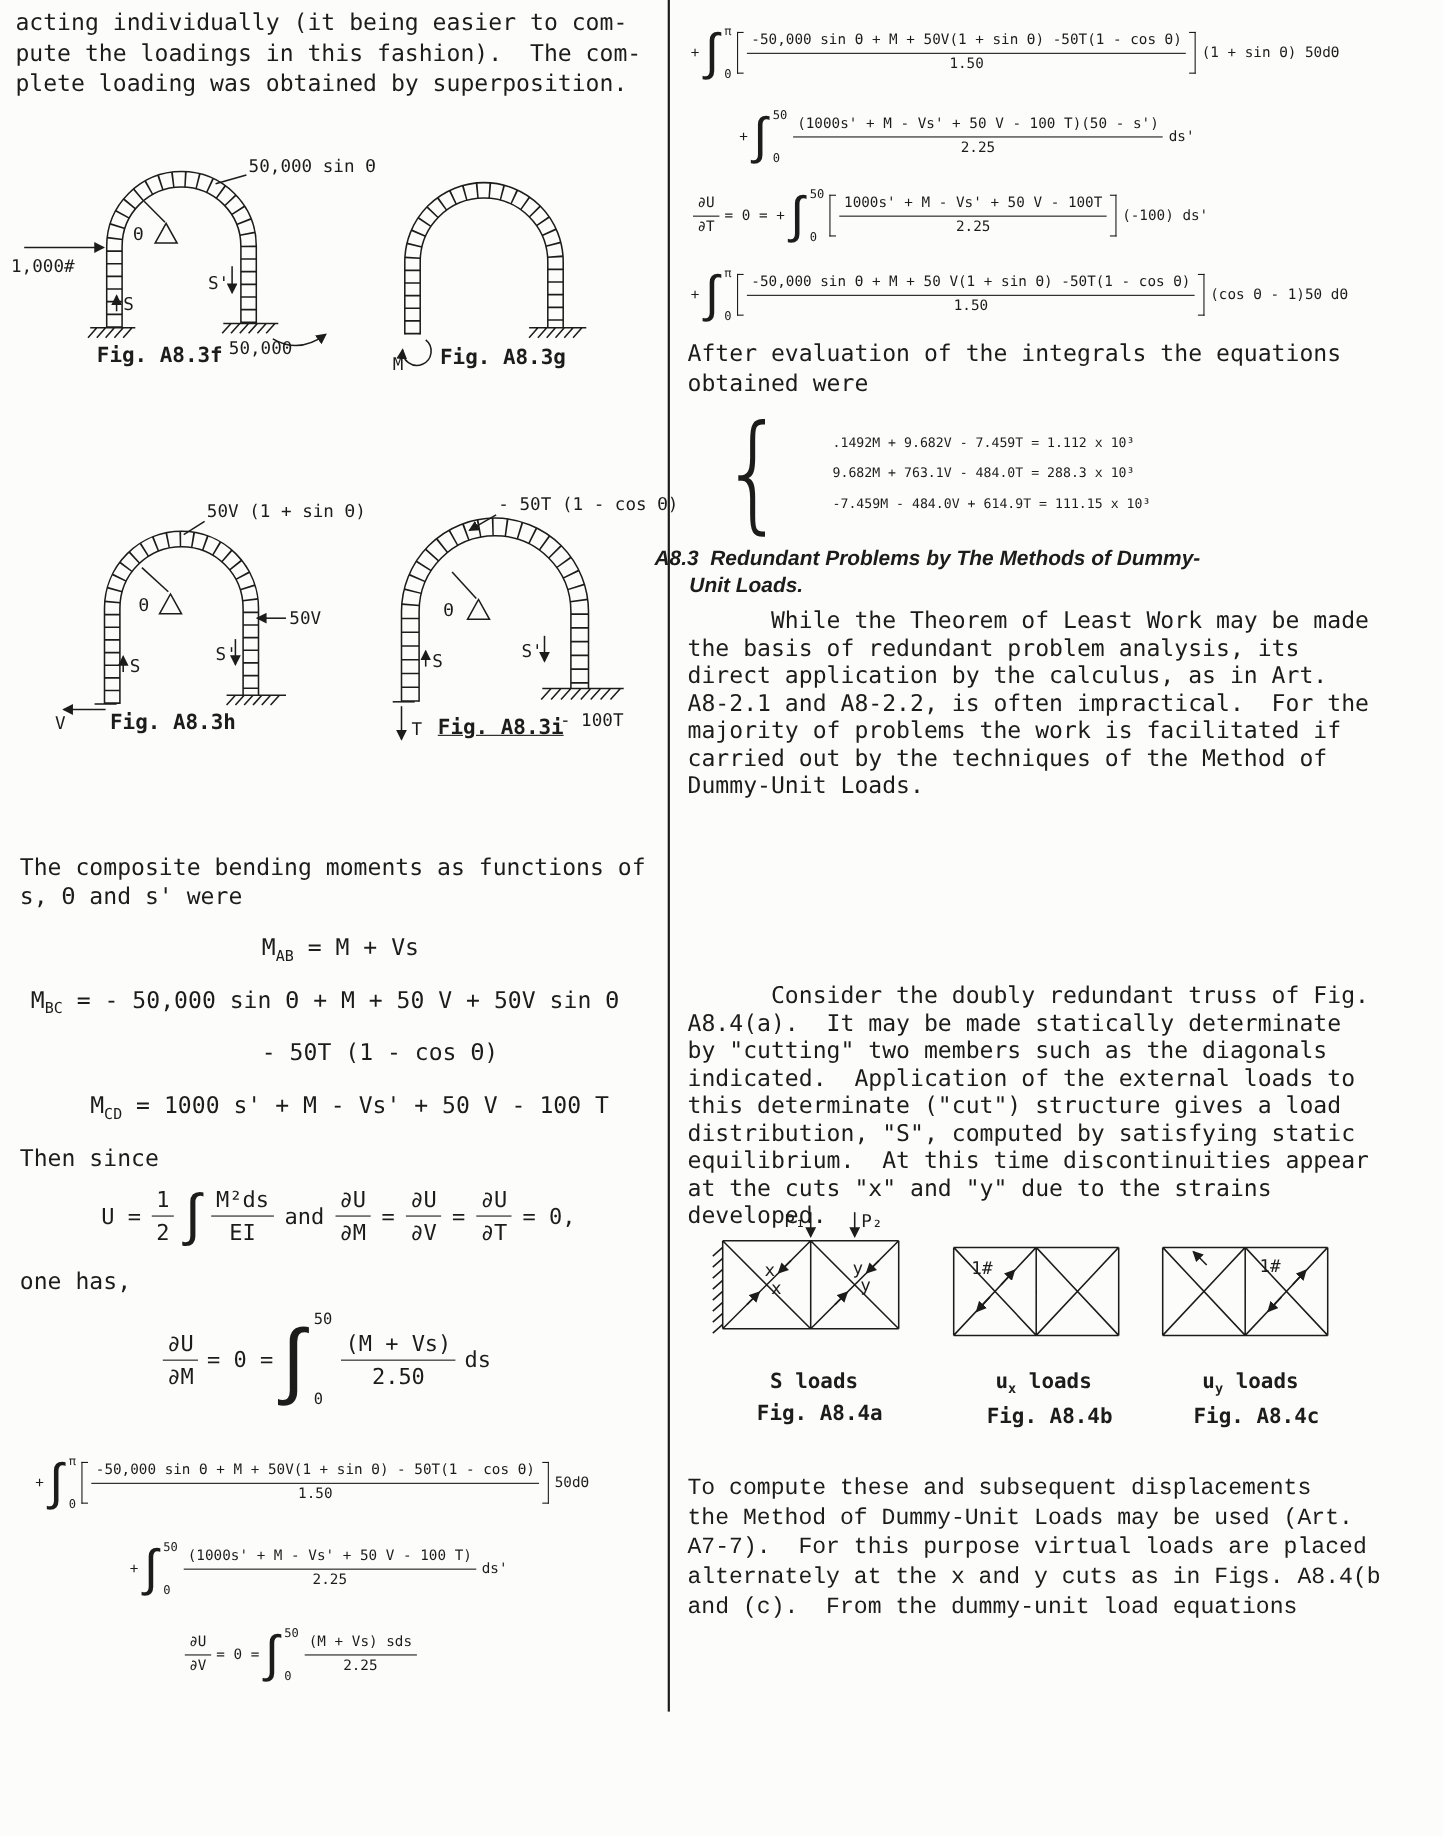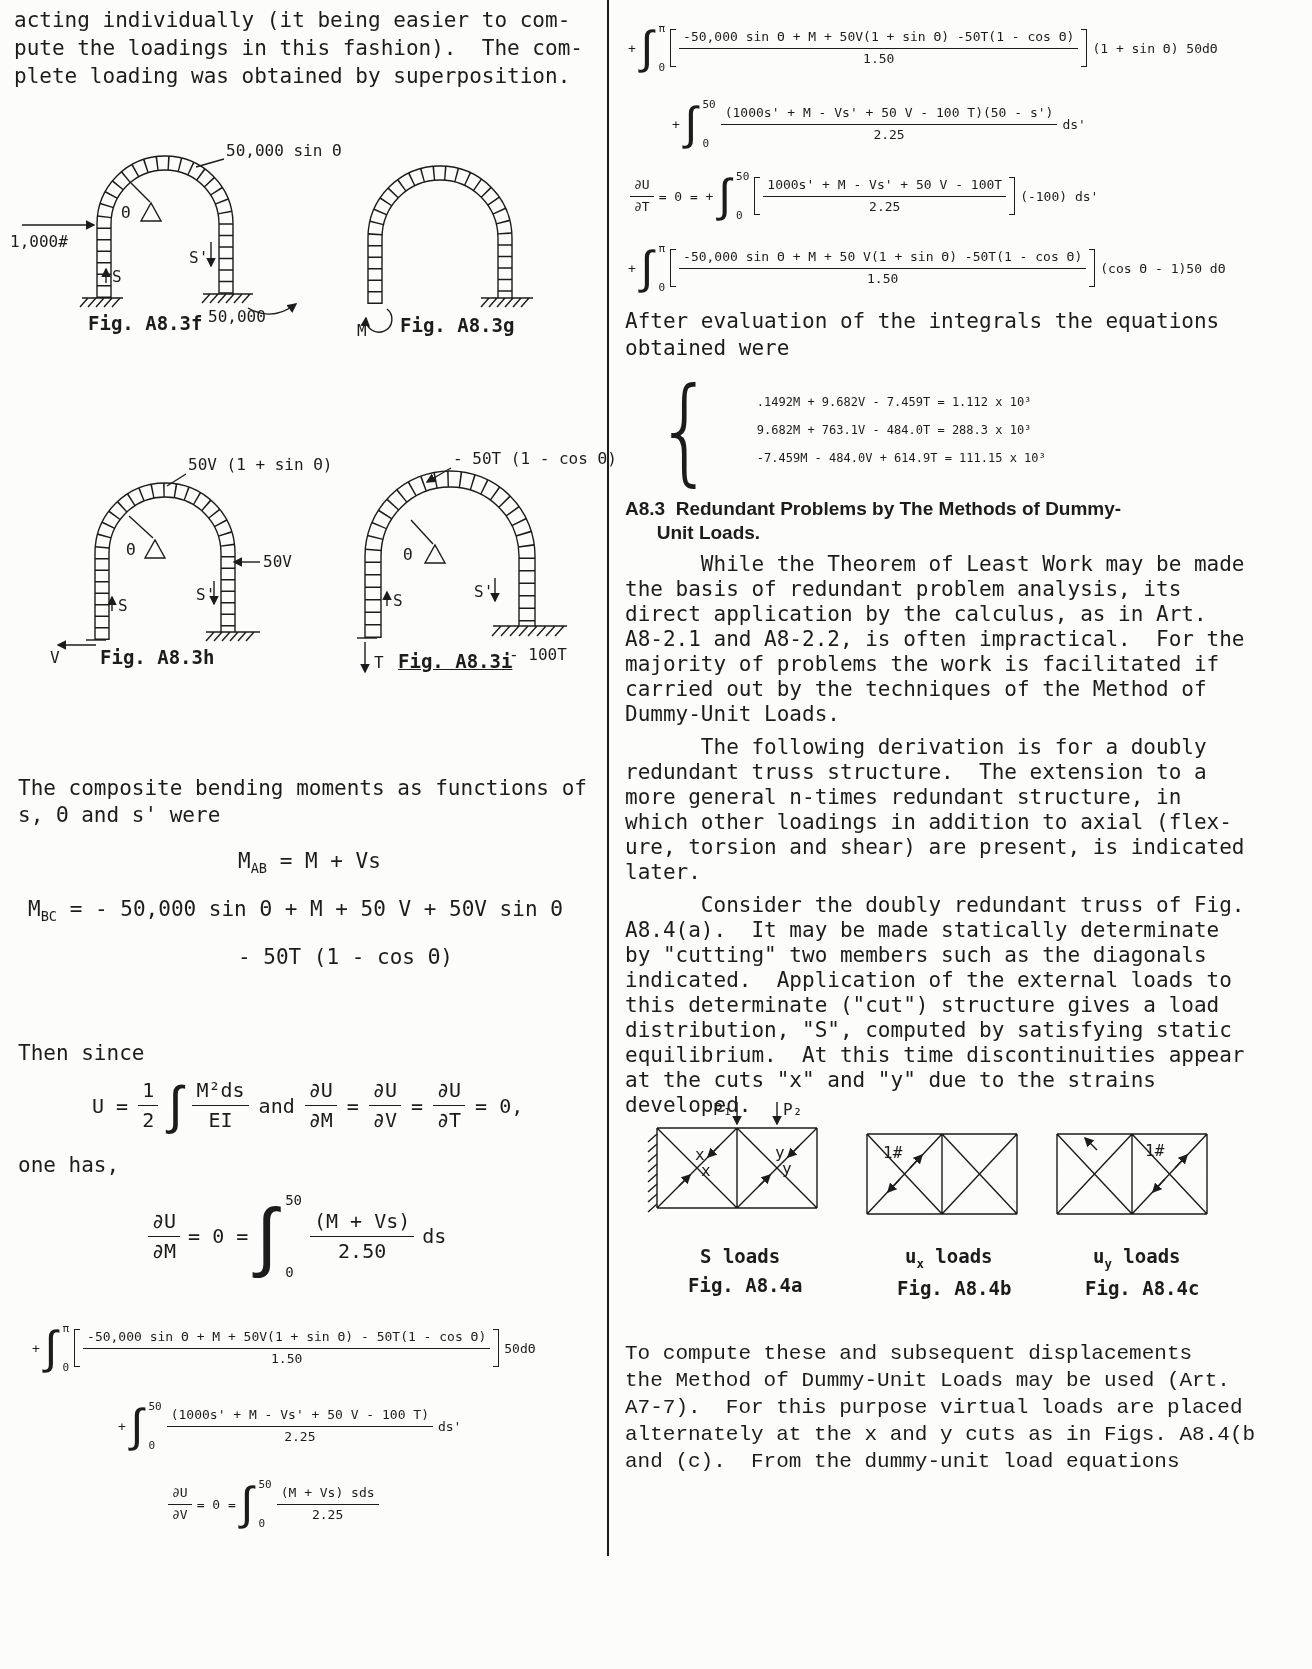--- a/index.html
+++ b/index.html
@@ -269,7 +269,7 @@
     </div>
   </div>
 
-  <div class="heading" style="left:625px;top:497px;">A8.3  Redundant Problems by The Methods of Dummy-
+  <div class="heading" style="left:595px;top:497px;font-style:italic;">A8.3  Redundant Problems by The Methods of Dummy-
       Unit Loads.</div>
 
   <div class="txt" style="left:625px;top:552px;line-height:25px;">      While the Theorem of Least Work may be made

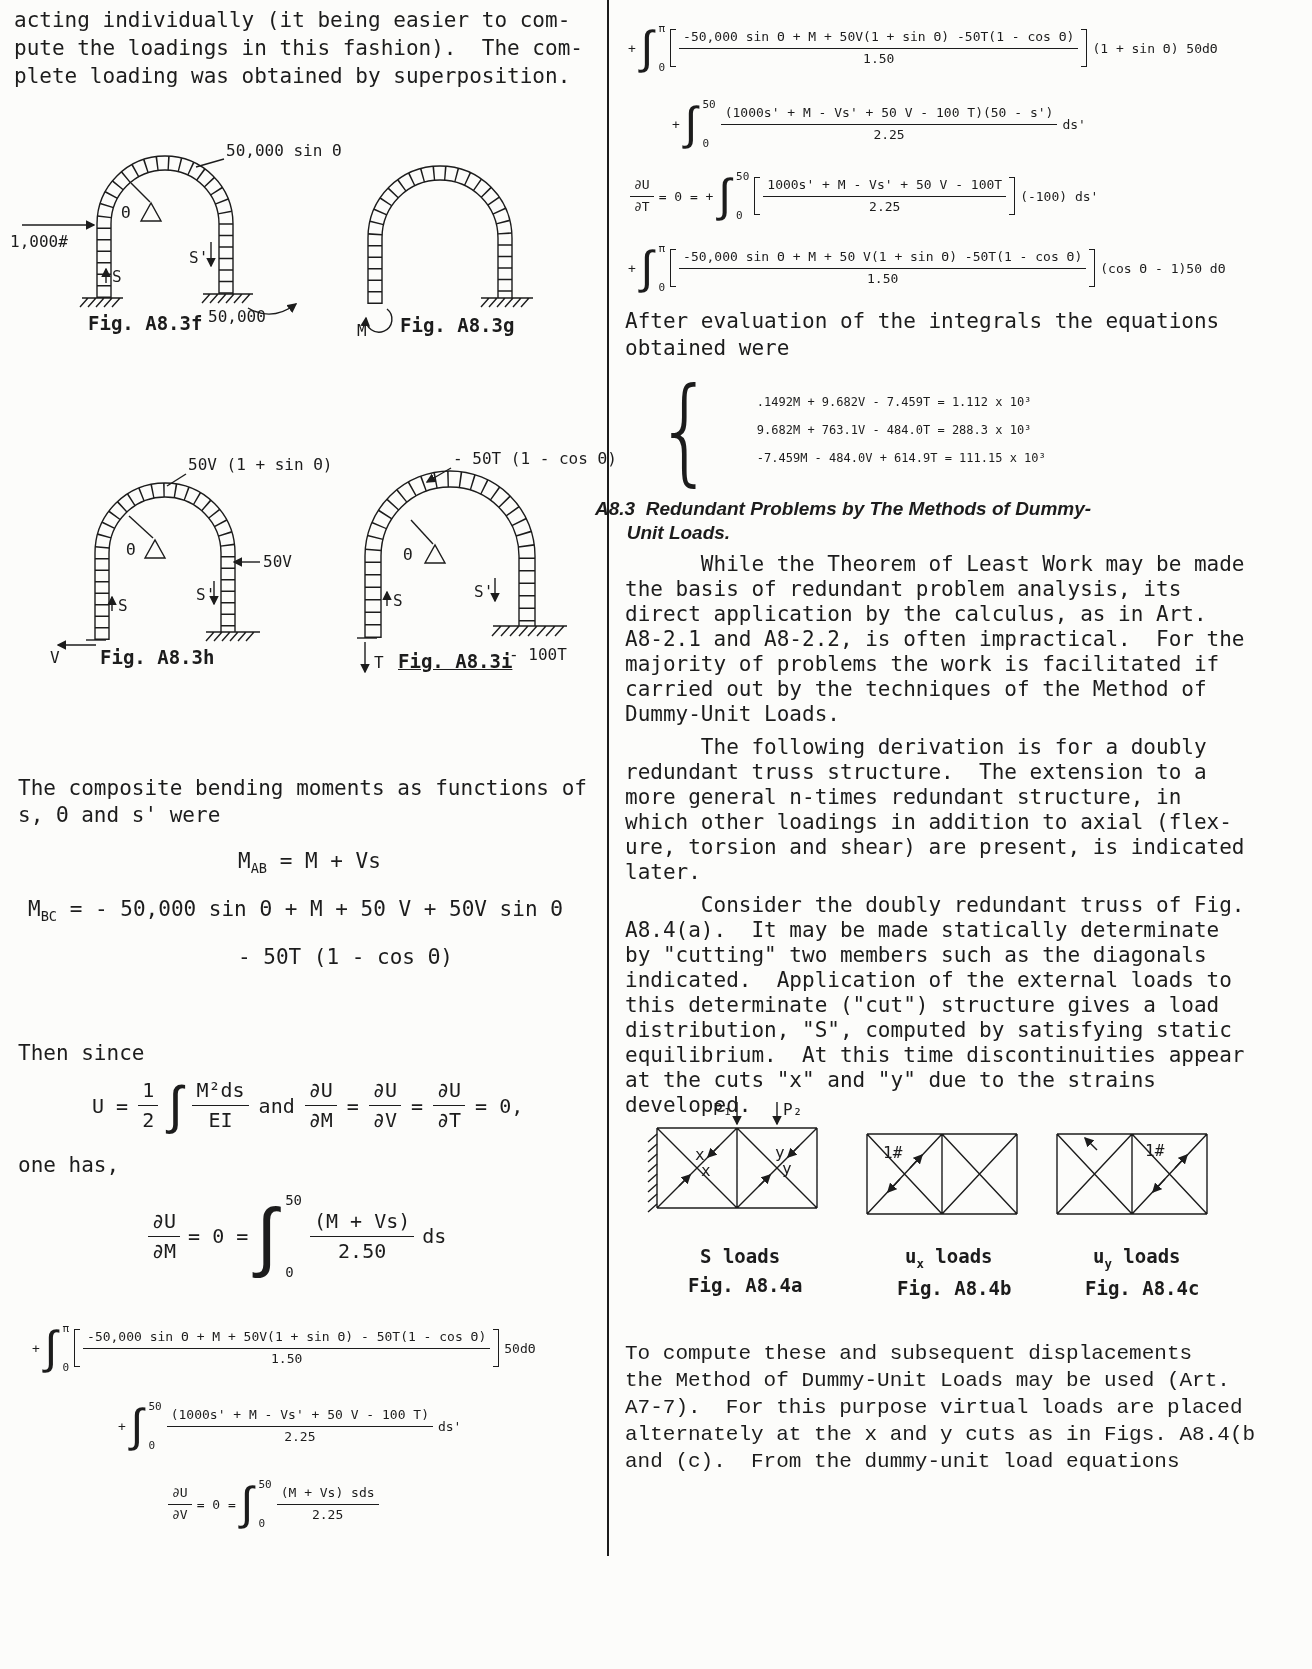--- a/index.html
+++ b/index.html
@@ -279,12 +279,6 @@
 majority of problems the work is facilitated if
 carried out by the techniques of the Method of
 Dummy-Unit Loads.</div>
-  <div class="txt" style="left:625px;top:735px;line-height:25px;">      The following derivation is for a doubly
-redundant truss structure.  The extension to a
-more general n-times redundant structure, in
-which other loadings in addition to axial (flex-
-ure, torsion and shear) are present, is indicated
-later.</div>
   <div class="txt" style="left:625px;top:893px;line-height:25px;">      Consider the doubly redundant truss of Fig.
 A8.4(a).  It may be made statically determinate
 by "cutting" two members such as the diagonals

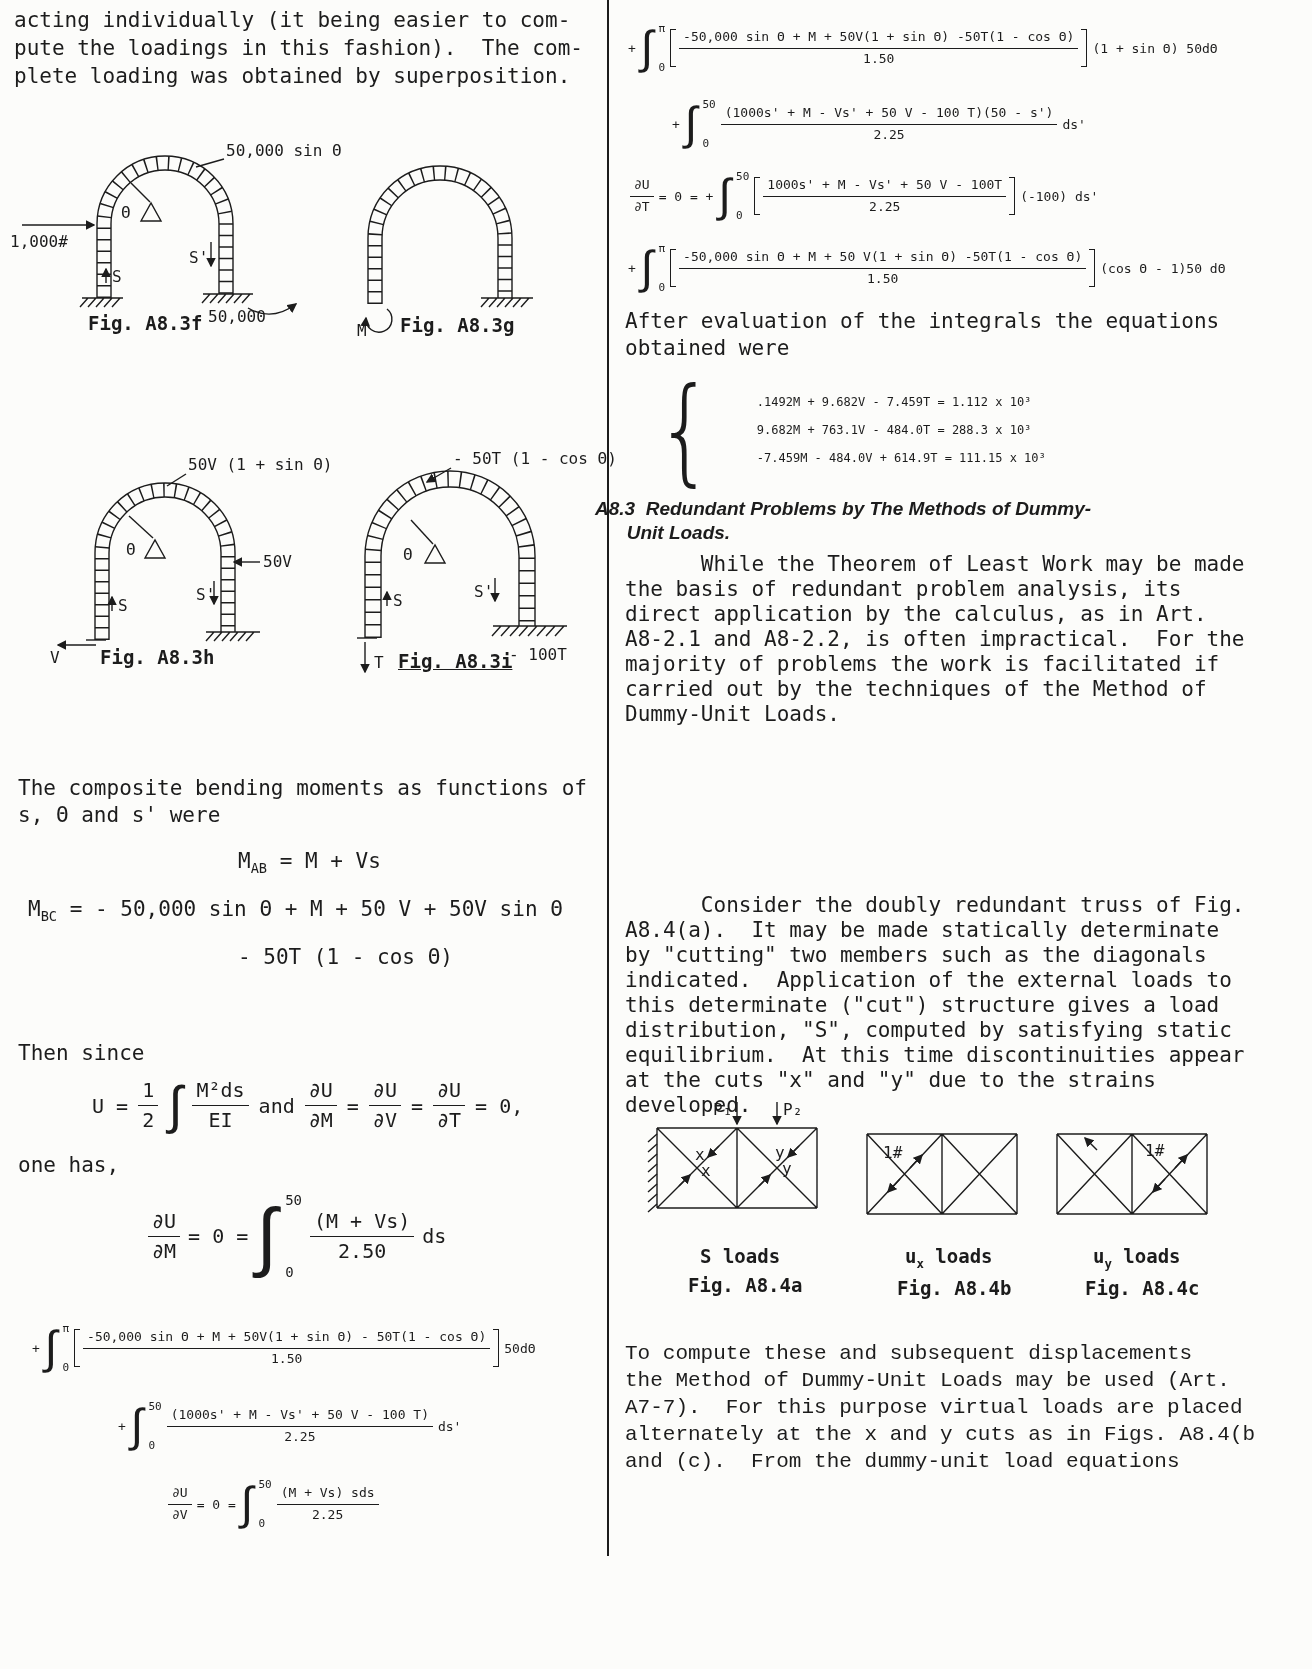--- a/index.html
+++ b/index.html
@@ -156,6 +156,7 @@
   <div class="txt" style="left:28px;top:896px;"><span>M</span><sub>BC</sub><span> = - 50,000 sin Θ + M + 50 V + 50V sin Θ</span></div>
   <div class="txt" style="left:238px;top:944px;">- 50T (1 - cos Θ)</div>
 
+  <div class="txt" style="left:82px;top:992px;"><span>M</span><sub>CD</sub><span> = 1000 s' + M - Vs' + 50 V - 100 T</span></div>
 
   <div class="txt" style="left:18px;top:1040px;">Then since</div>
 

